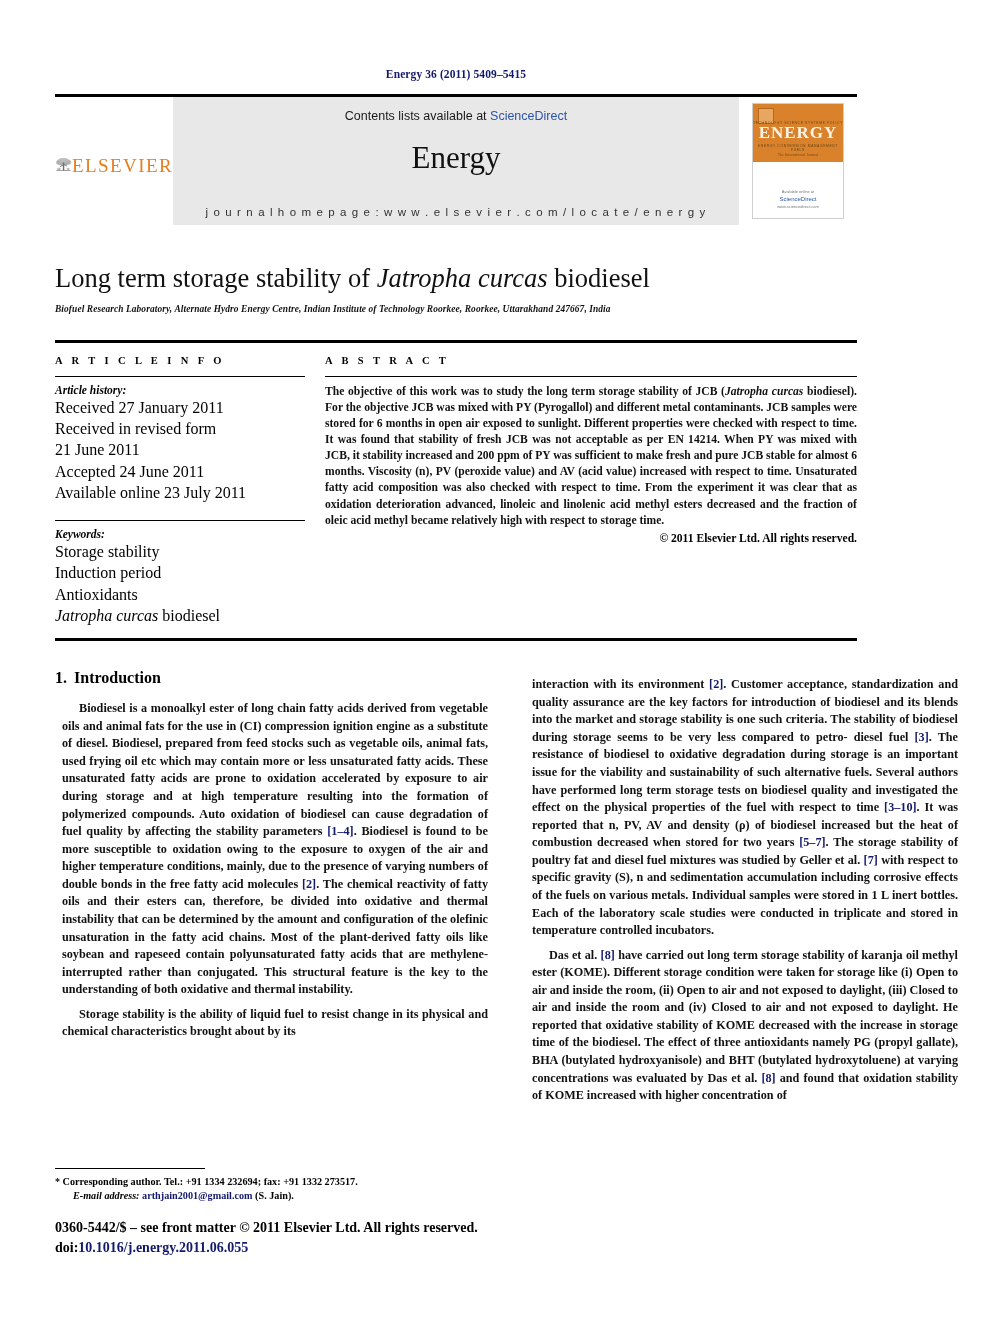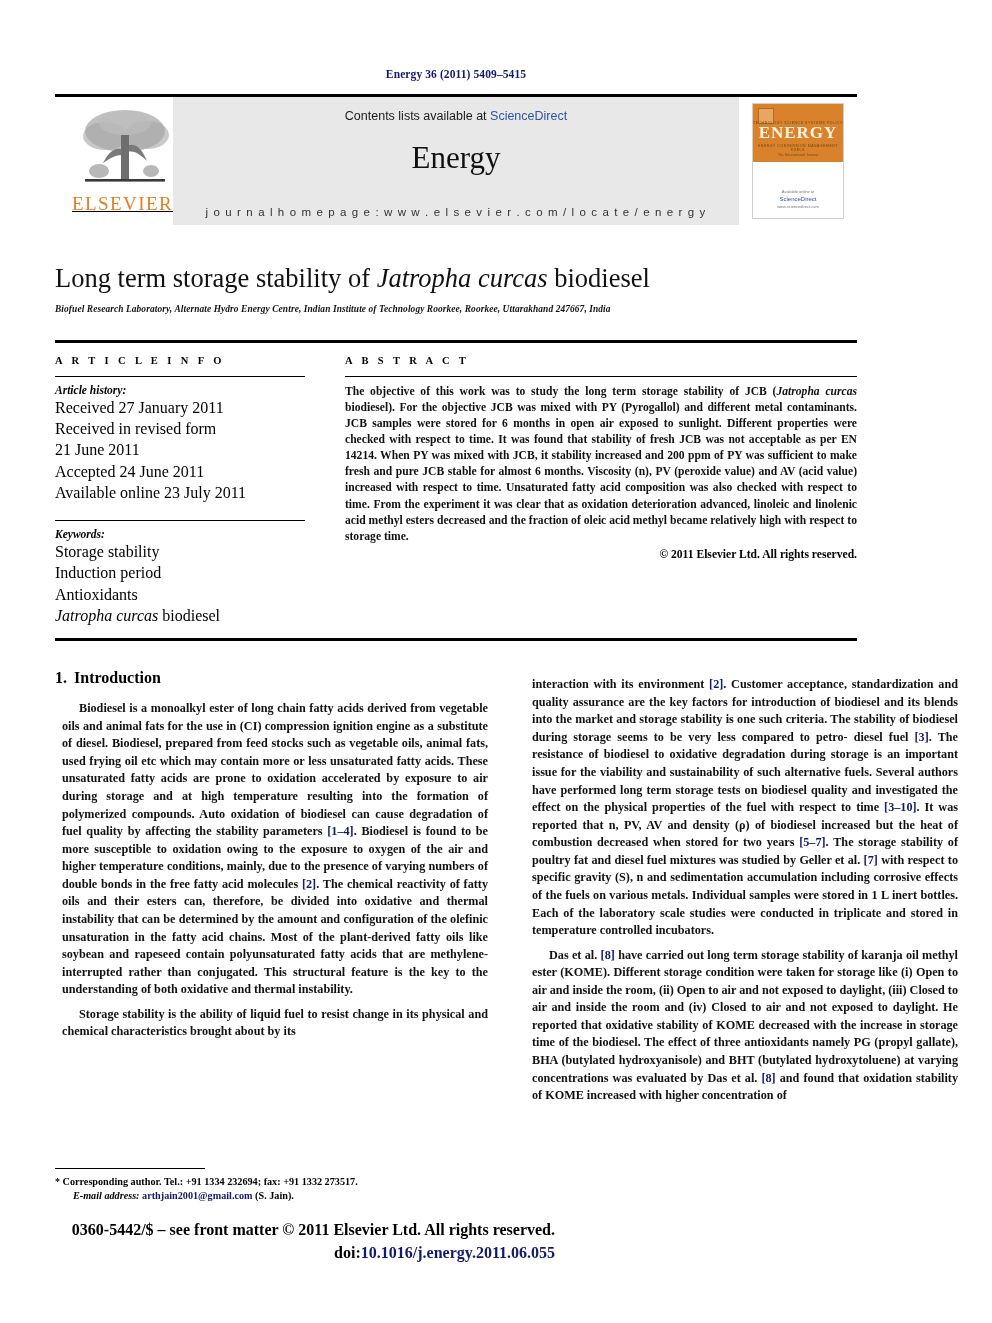--- a/index.html
+++ b/index.html
@@ -47,12 +47,10 @@
     width: 118px;
     flex: 0 0 118px;
     display: flex;
-    flex-direction: column;
-    align-items: flex-end;
+    align-items: center;
     justify-content: flex-start;
     padding-top: 8px;
     box-sizing: border-box;
-    text-decoration: underline;
   }
   .elsevier-tree { display:block; }
   .elsevier-word {

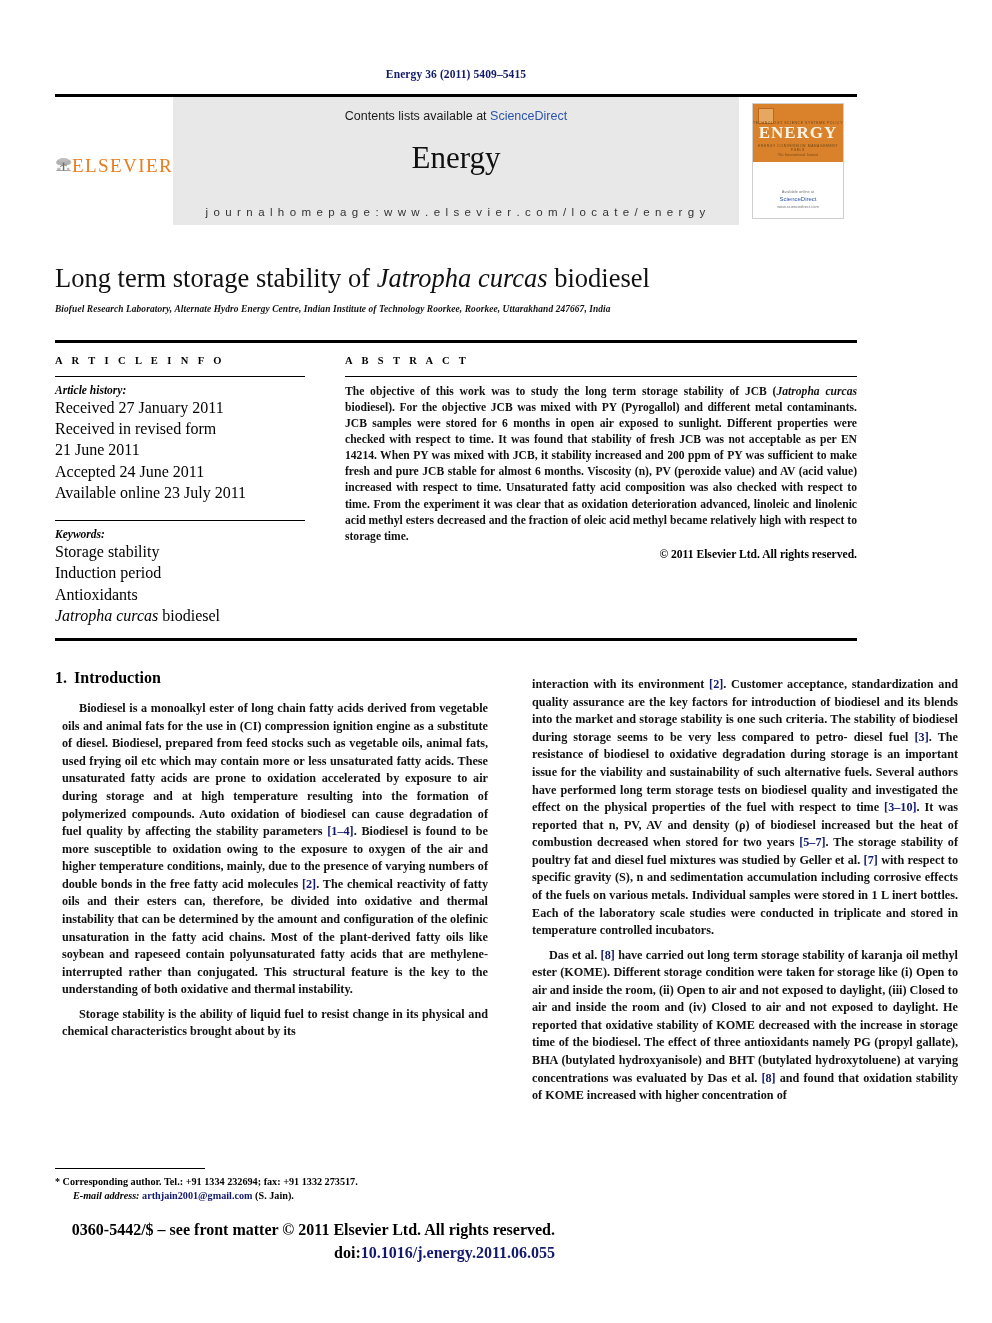--- a/index.html
+++ b/index.html
@@ -205,7 +205,7 @@
     border-top: 3px solid #000;
     padding-top: 12px;
     display: flex;
-    gap: 40px;
+    gap: 20px;
     box-sizing: border-box;
   }
   .col-info { width: 250px; flex: 0 0 250px; }

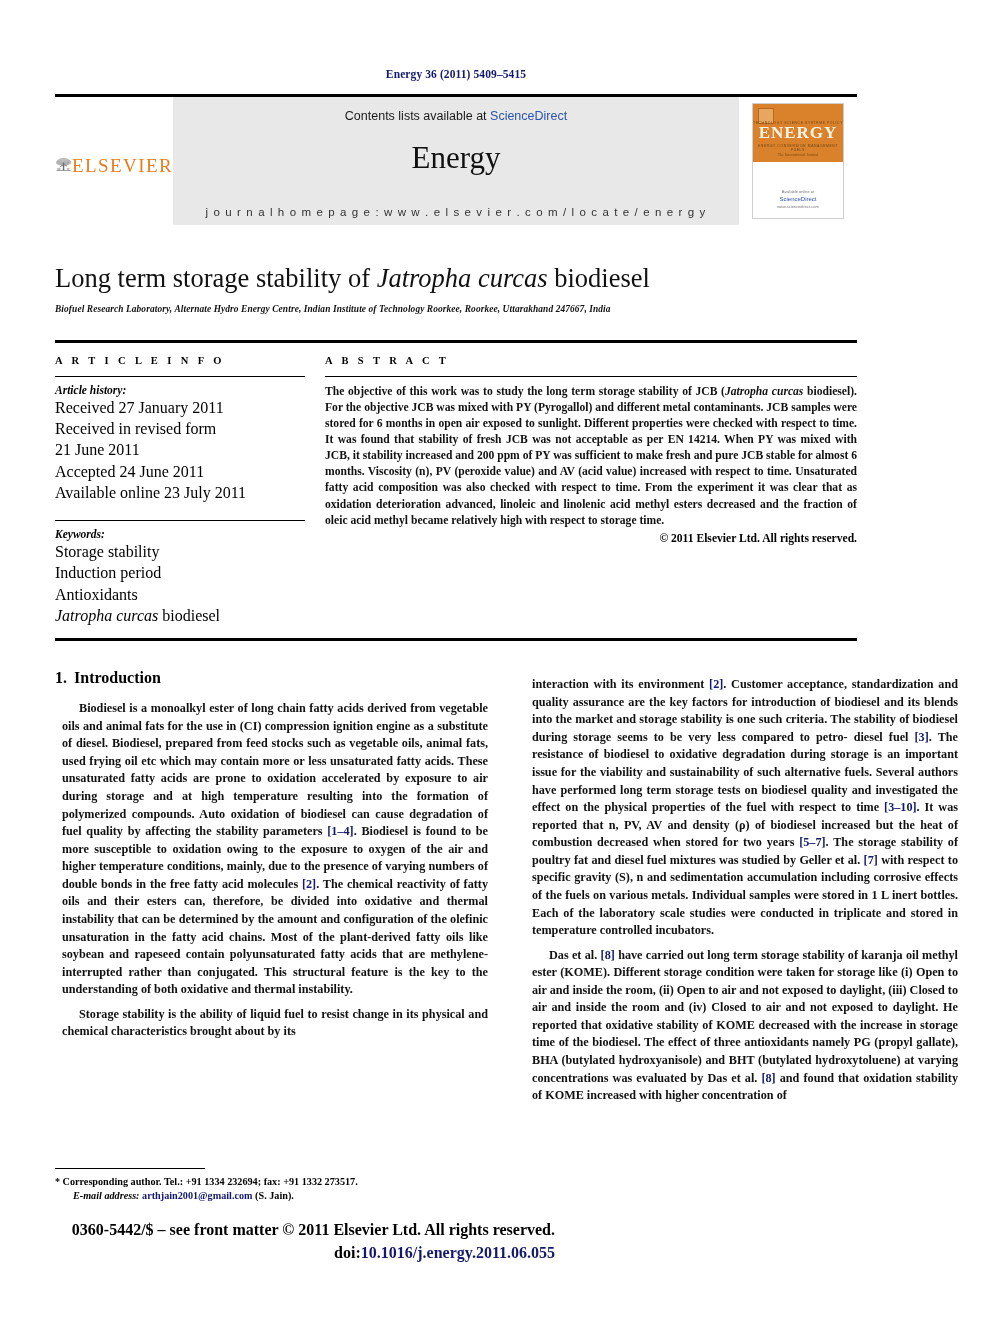--- a/index.html
+++ b/index.html
@@ -316,9 +316,8 @@
     width: 500px;
     font-family: "Liberation Serif", serif;
     font-weight: bold;
-    font-size: 16px;
+    font-size: 14px;
     line-height: 1.45;
-    text-align: right;
   }
   .footer-meta .doi-link { color: #13196b; margin-top: 12px; }
 </style>

